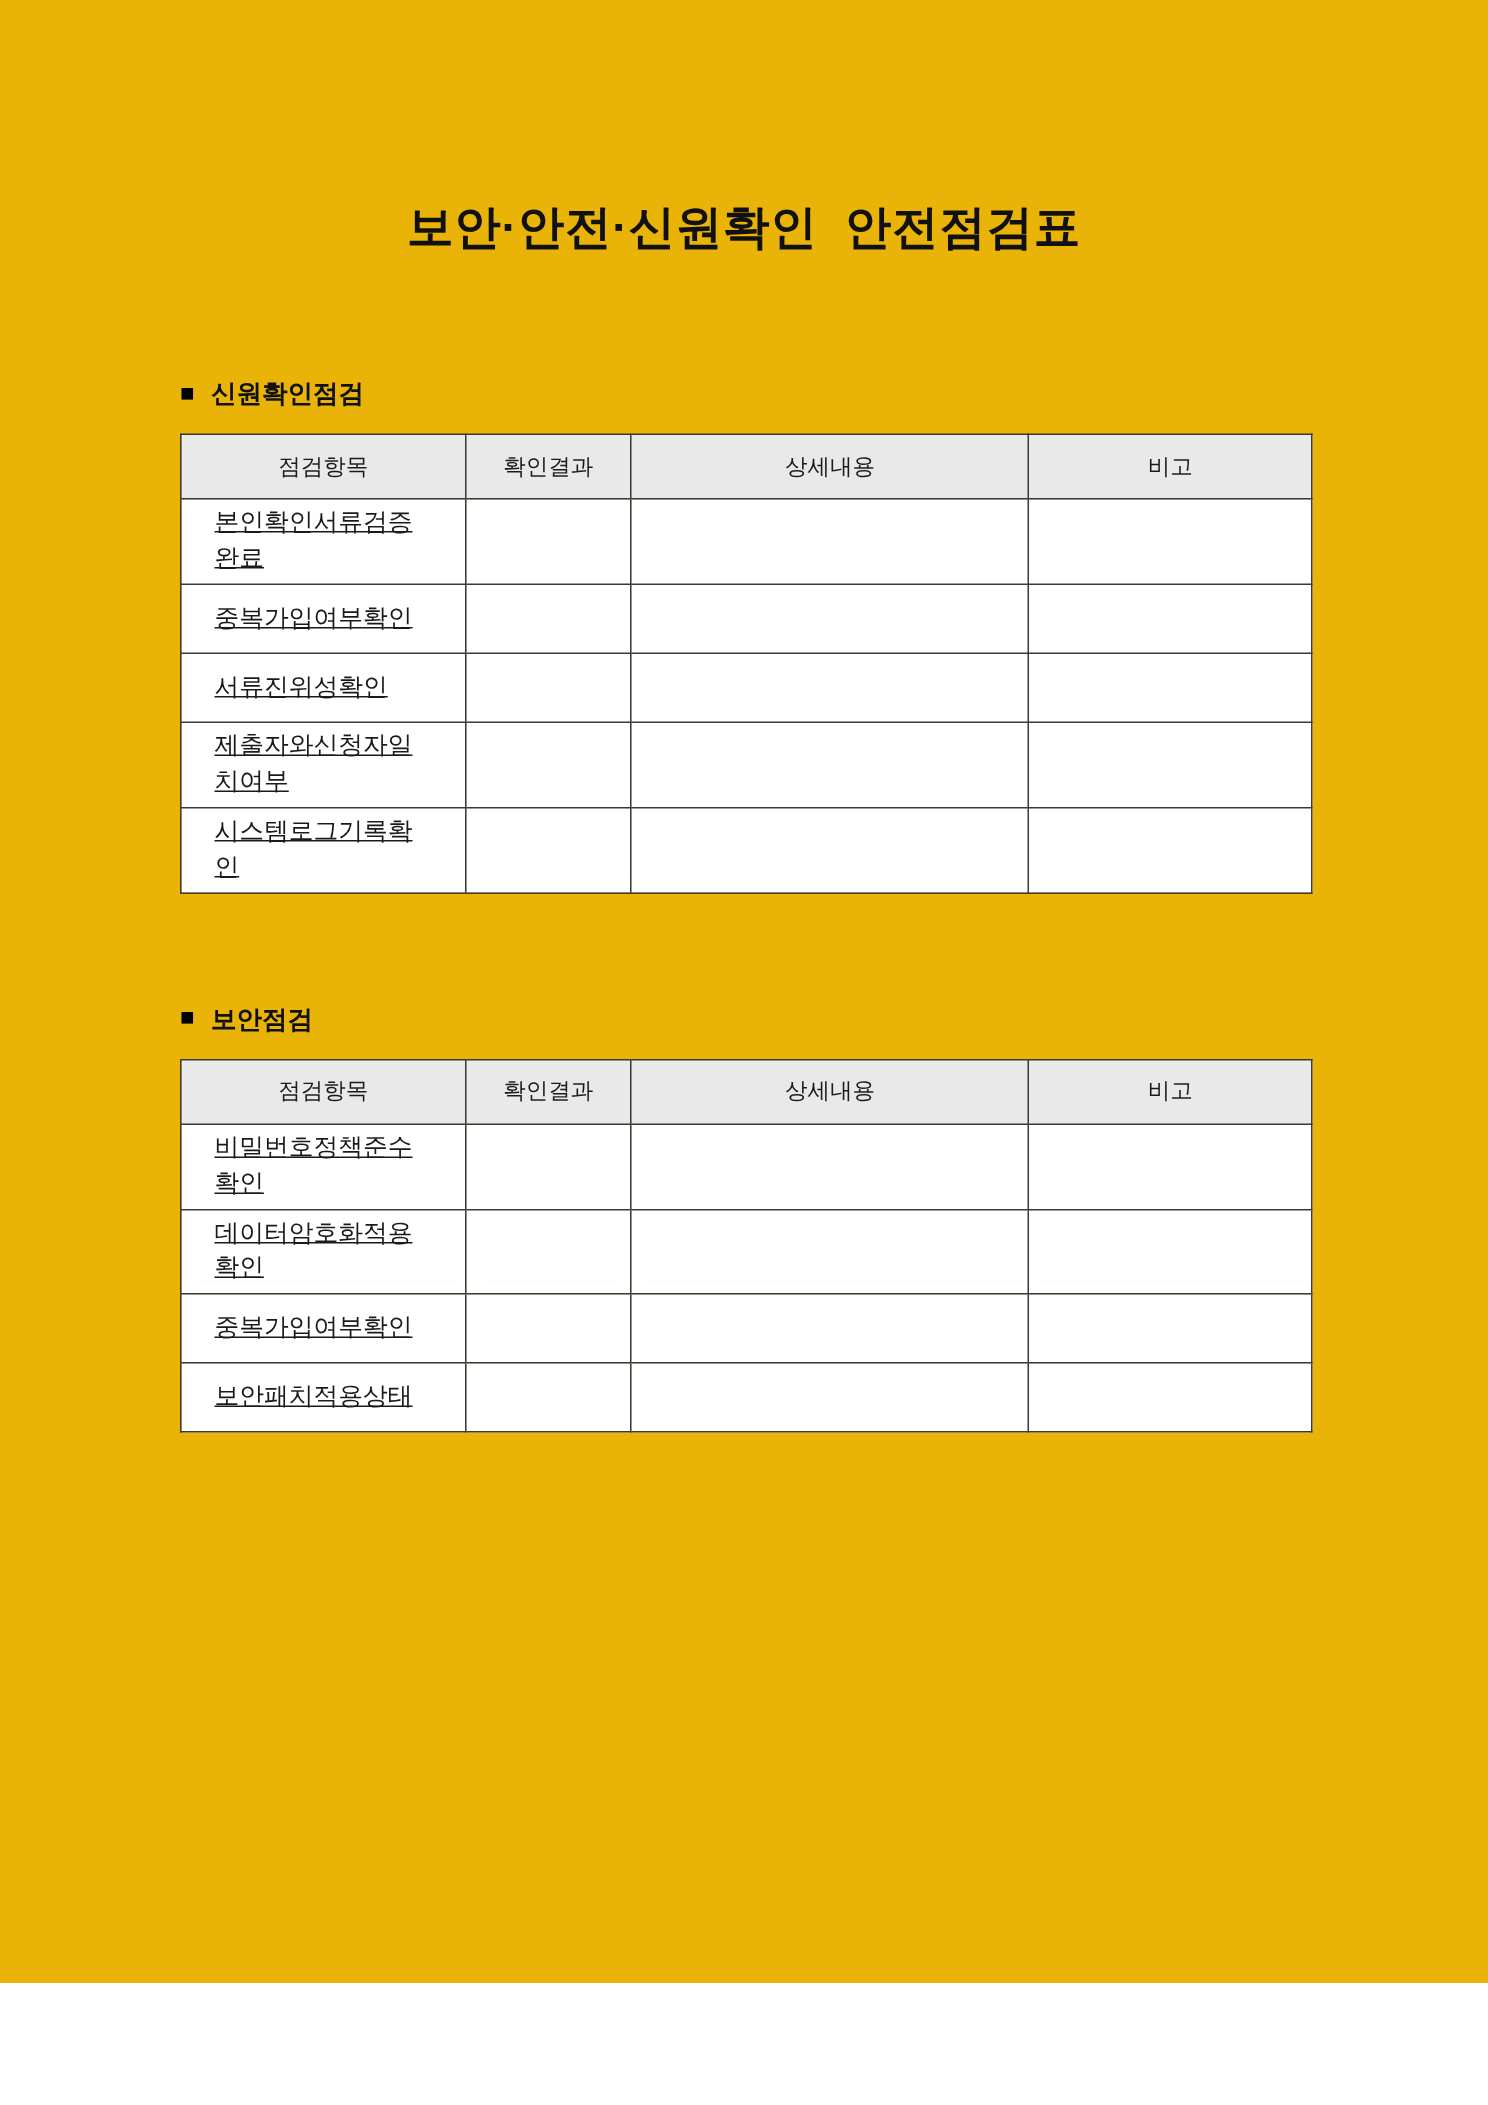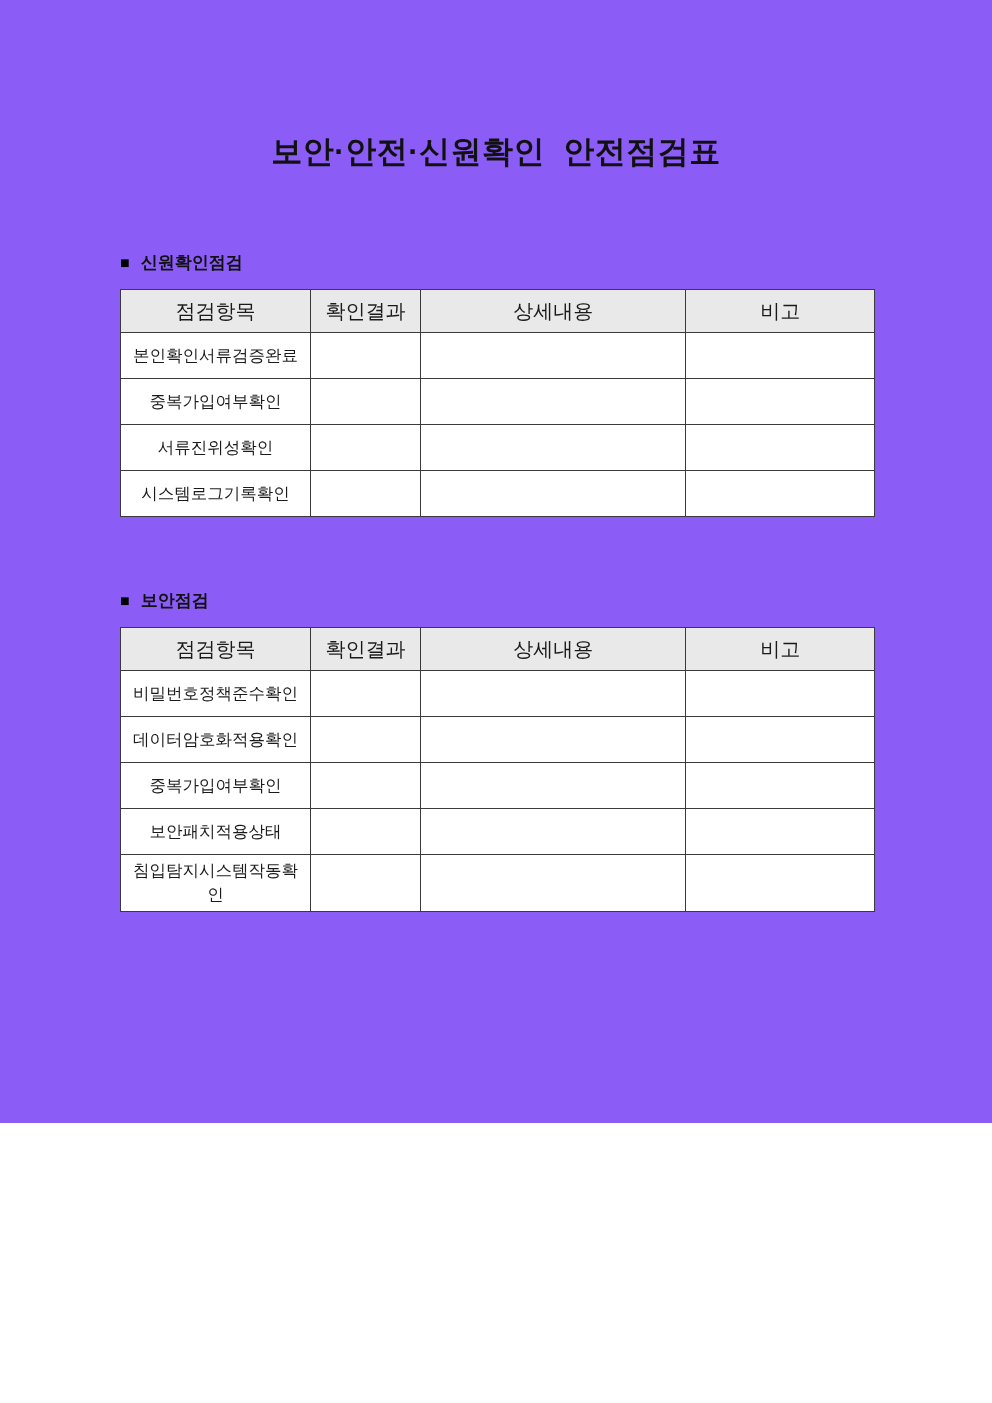--- a/index.html
+++ b/index.html
@@ -13,9 +13,9 @@
   .page {
     position: relative;
     width: 992px;
-    height: 1123px;
+    height: 1322px;
     margin: 0 auto;
-    background: #8b5cf6;
+    background: #eab308;
     overflow: hidden;
   }
   .doc-title {

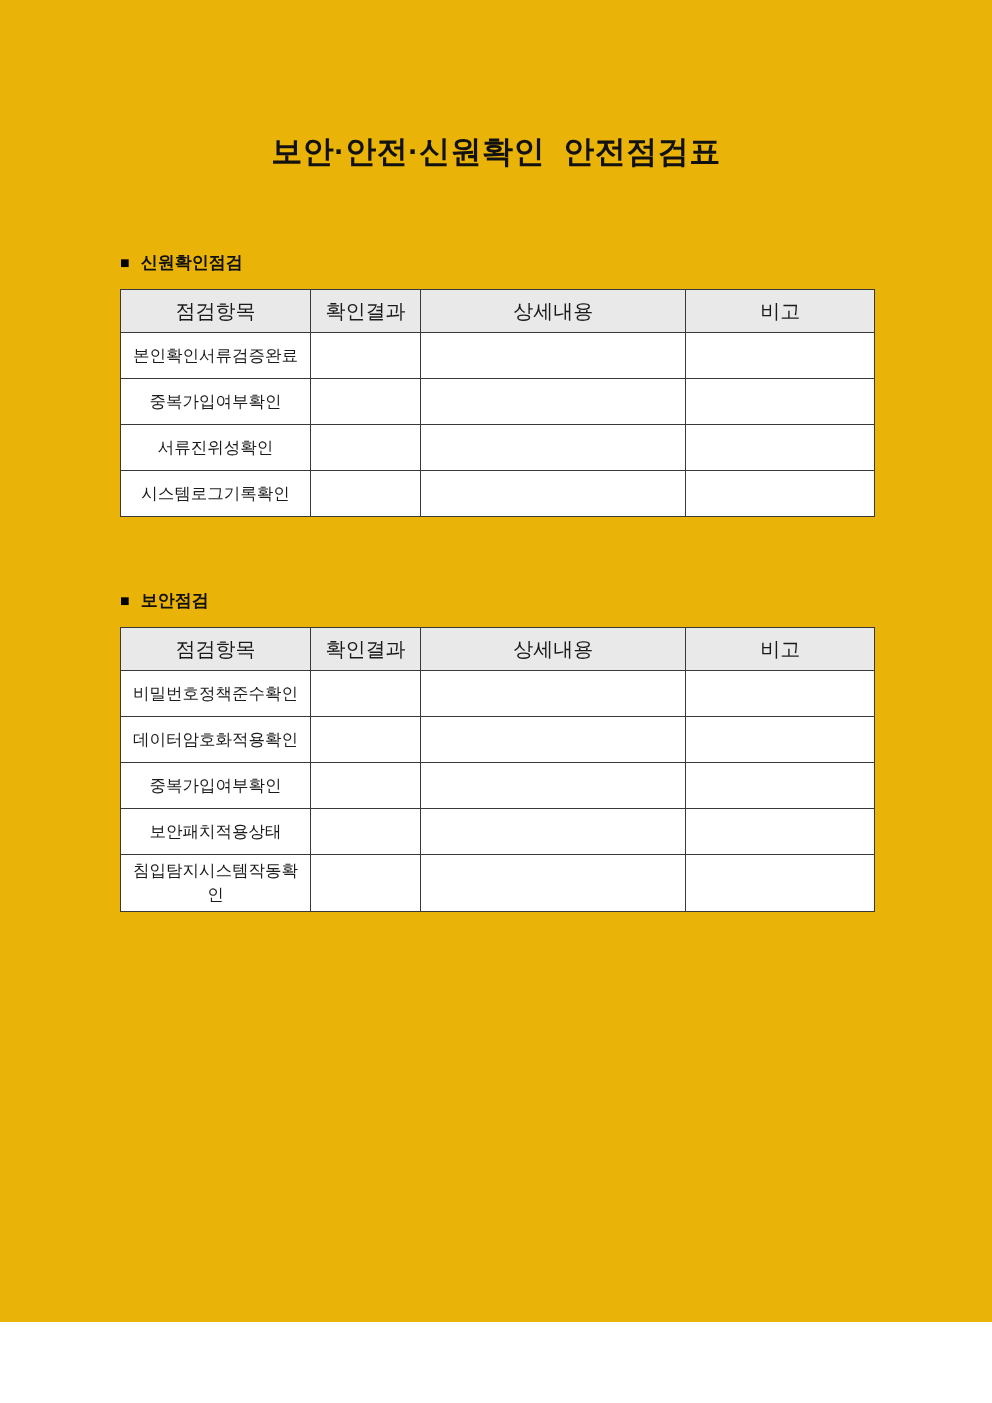--- a/index.html
+++ b/index.html
@@ -61,7 +61,7 @@
   .check-table th {
     background: #e9e9e9;
     height: 43px;
-    font-size: 20px;
+    font-size: 15px;
     font-weight: 400;
     text-align: center;
     color: #1a1a1a;

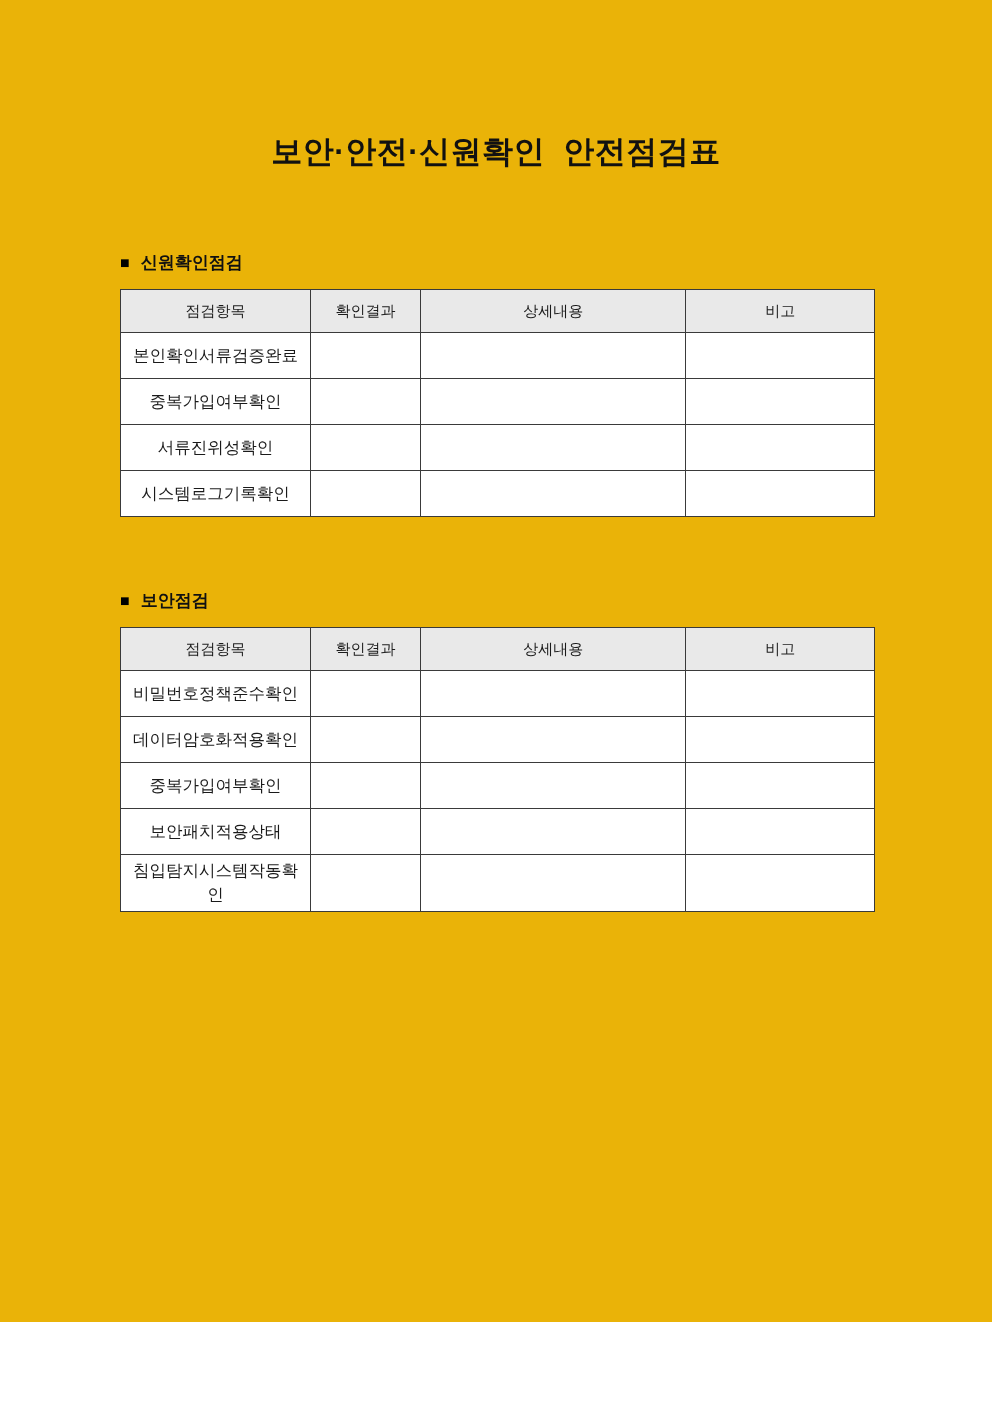--- a/index.html
+++ b/index.html
@@ -71,12 +71,13 @@
     height: 46px;
     font-size: 16.5px;
     color: #1a1a1a;
-    text-align: center;
+    text-align: left;
     vertical-align: middle;
-    padding: 4px 10px;
+    padding: 4px 22px;
     line-height: 1.45;
     word-break: break-all;
     background: #ffffff;
+    text-decoration: underline;
   }
 </style>
 </head>

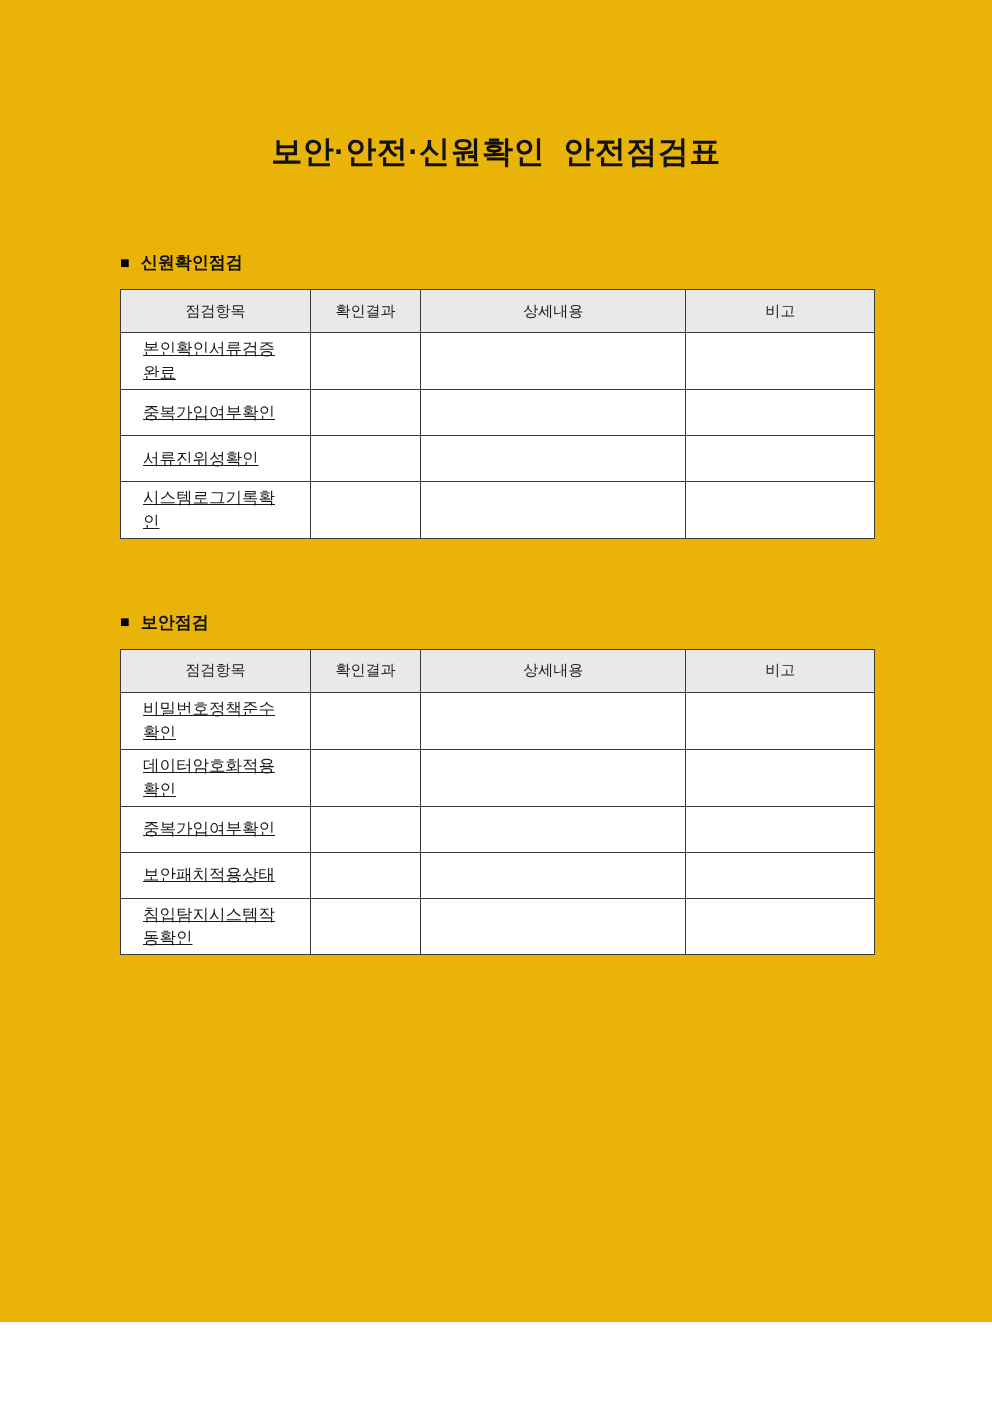--- a/index.html
+++ b/index.html
@@ -129,6 +129,12 @@
               <td></td>
             </tr>
             <tr>
+              <td>제출자와신청자일치여부</td>
+              <td></td>
+              <td></td>
+              <td></td>
+            </tr>
+            <tr>
               <td>시스템로그기록확인</td>
               <td></td>
               <td></td>

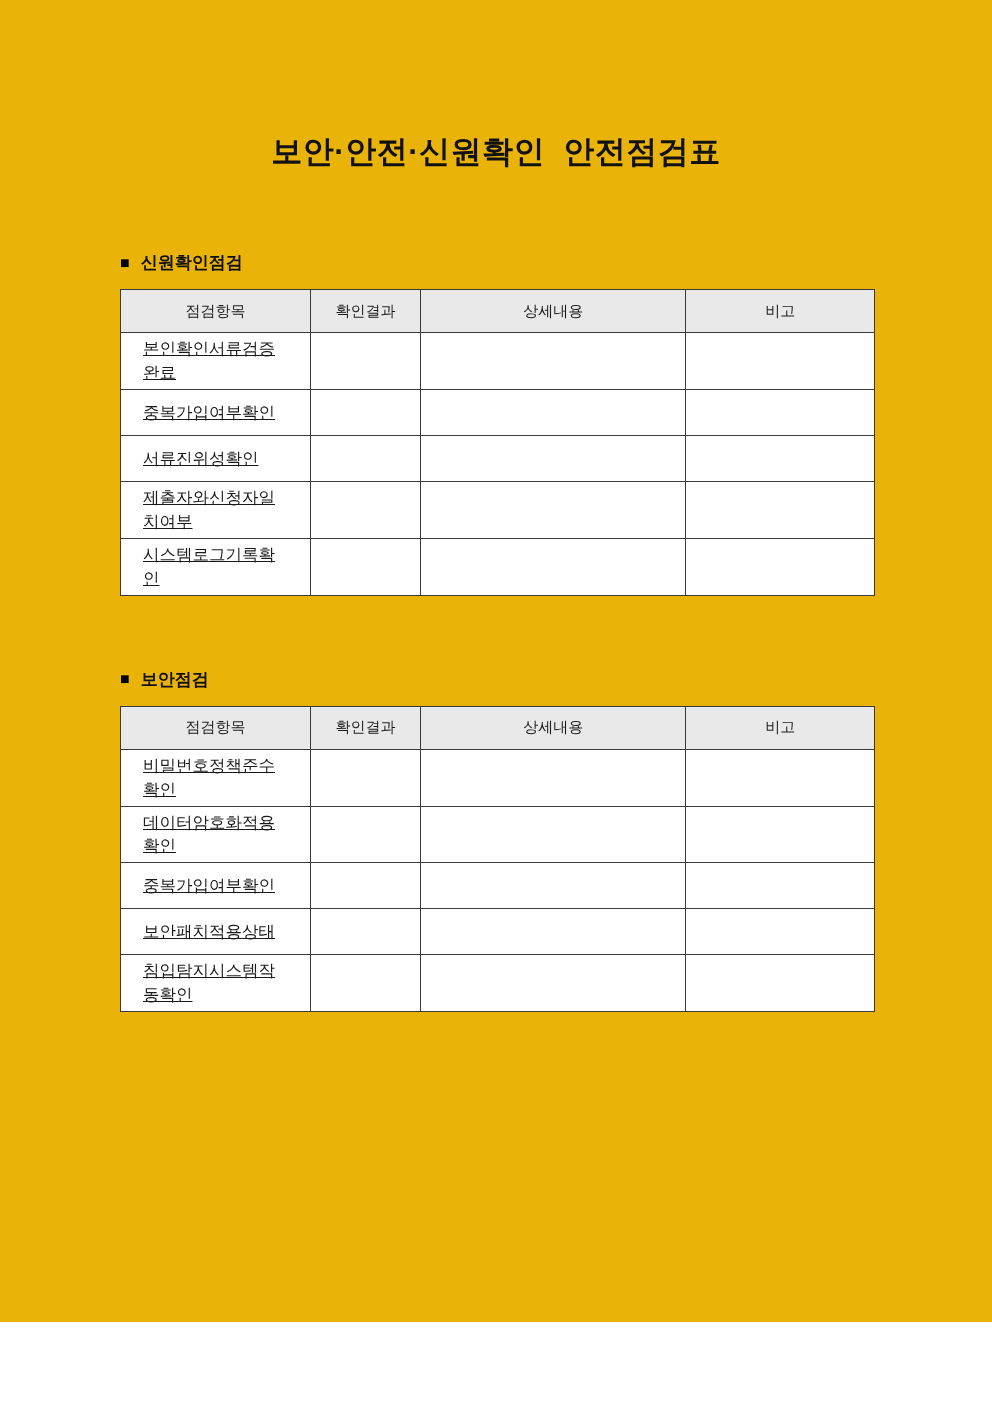--- a/index.html
+++ b/index.html
@@ -189,12 +189,6 @@
               <td></td>
               <td></td>
             </tr>
-            <tr>
-              <td>침입탐지시스템작동확인</td>
-              <td></td>
-              <td></td>
-              <td></td>
-            </tr>
           </tbody>
       </table>
     </div>

